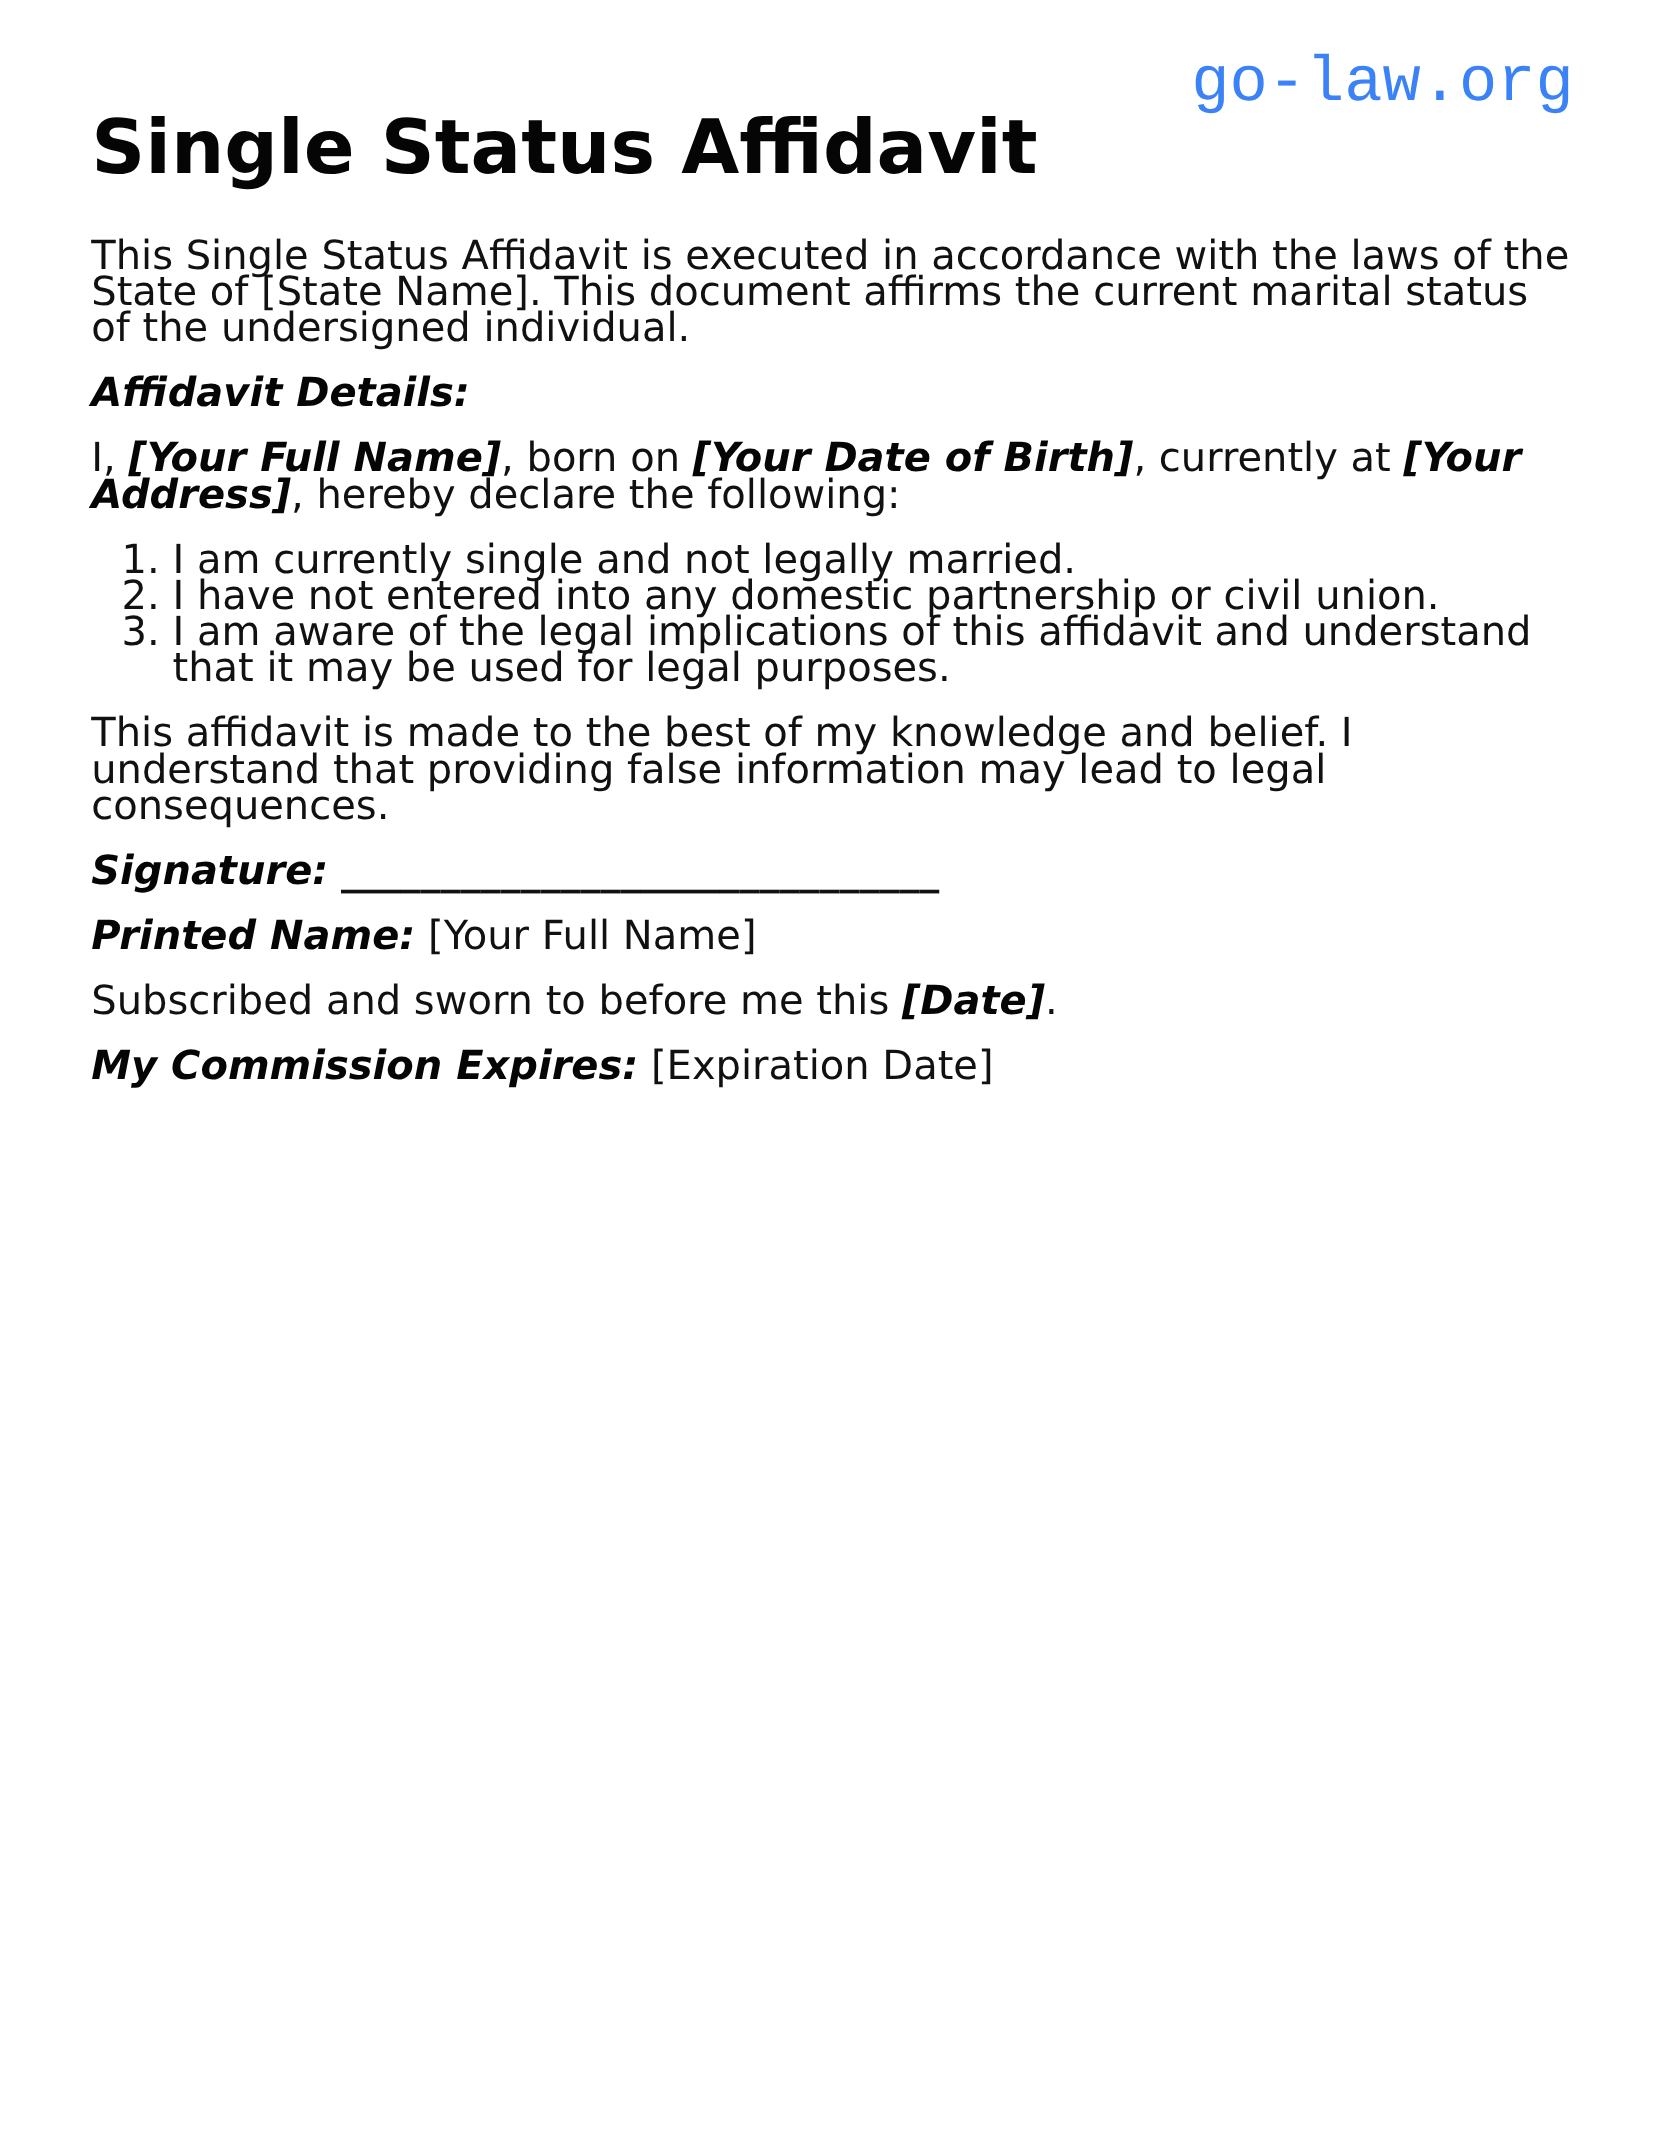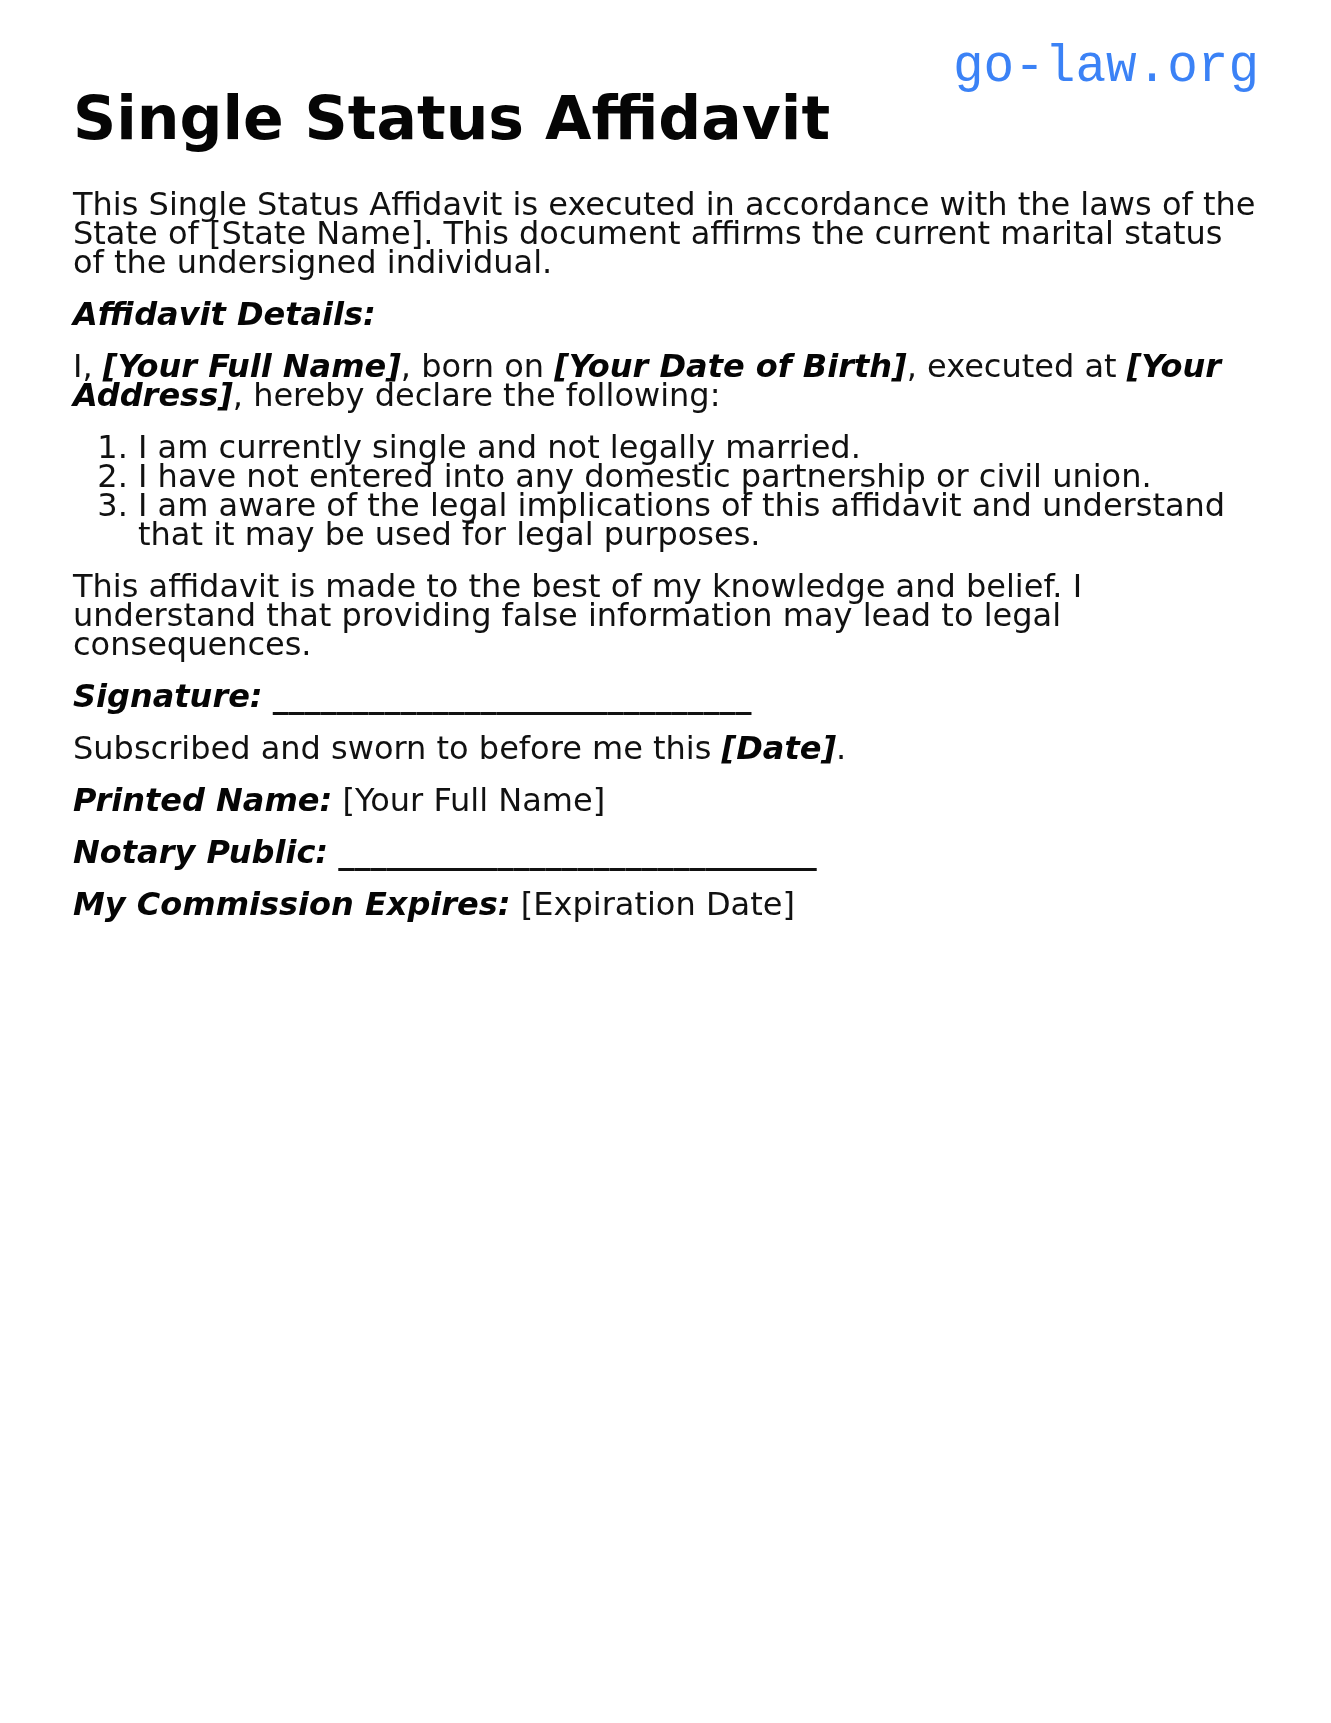--- a/index.html
+++ b/index.html
@@ -84,7 +84,7 @@
 
     <p><b>Affidavit Details:</b></p>
 
-    <p><span>I, </span><b>[Your Full Name]</b><span>, born on </span><b>[Your Date of Birth]</b><span>, executed at </span><b>[Your Address]</b><span>, hereby declare the following:</span></p>
+    <p><span>I, </span><b>[Your Full Name]</b><span>, born on </span><b>[Your Date of Birth]</b><span>, currently at </span><b>[Your Address]</b><span>, hereby declare the following:</span></p>
 
     <ol>
       <li>I am currently single and not legally married.</li>

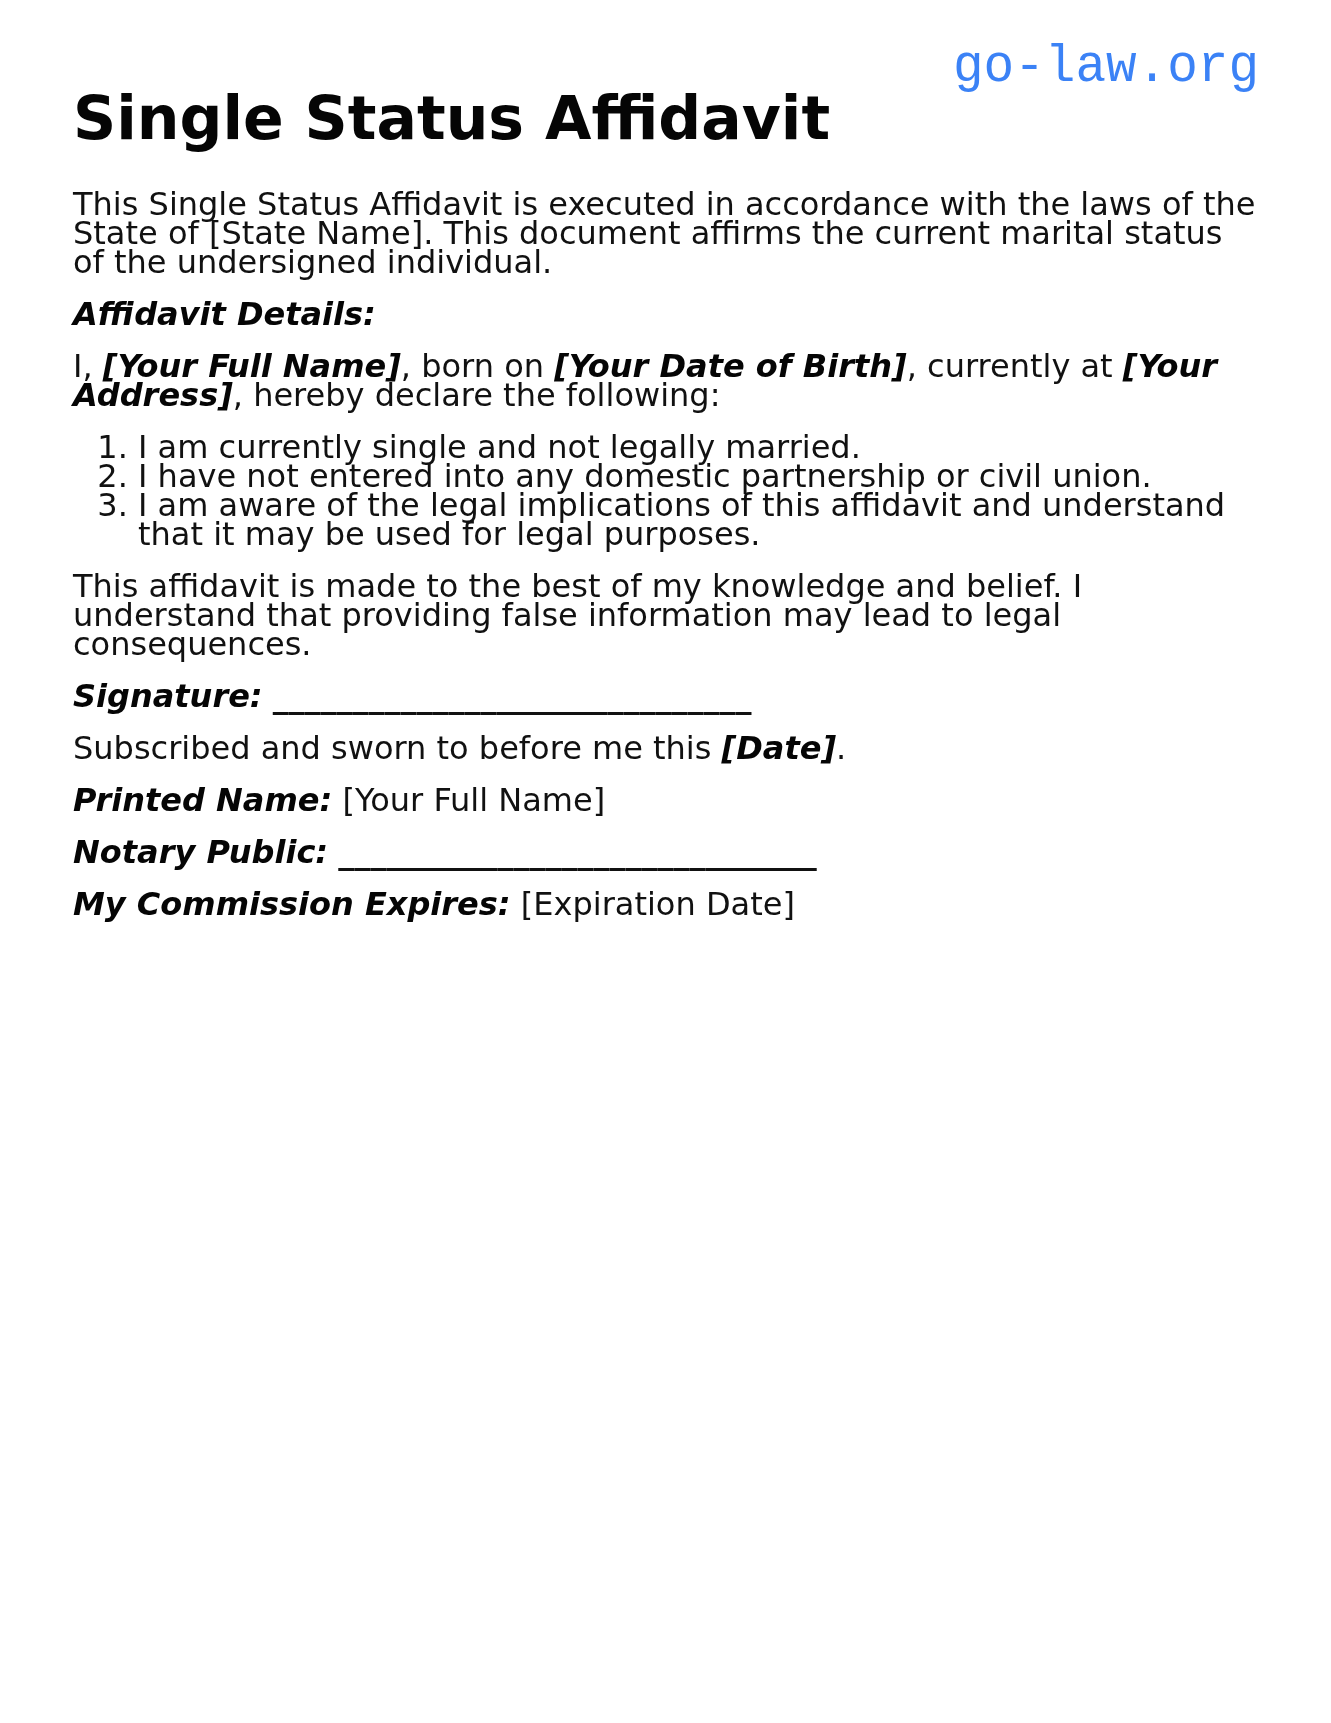--- a/index.html
+++ b/index.html
@@ -97,9 +97,9 @@
 
     <p><b>Signature:</b> <span class="blank-line">______________________________</span></p>
 
+    <p><b>Printed Name:</b> <span>[Your Full Name]</span></p>
+
     <p><span>Subscribed and sworn to before me this </span><b>[Date]</b><span>.</span></p>
-
-    <p><b>Printed Name:</b> <span>[Your Full Name]</span></p>
 
     <p><b>Notary Public:</b> <span class="blank-line">______________________________</span></p>
 

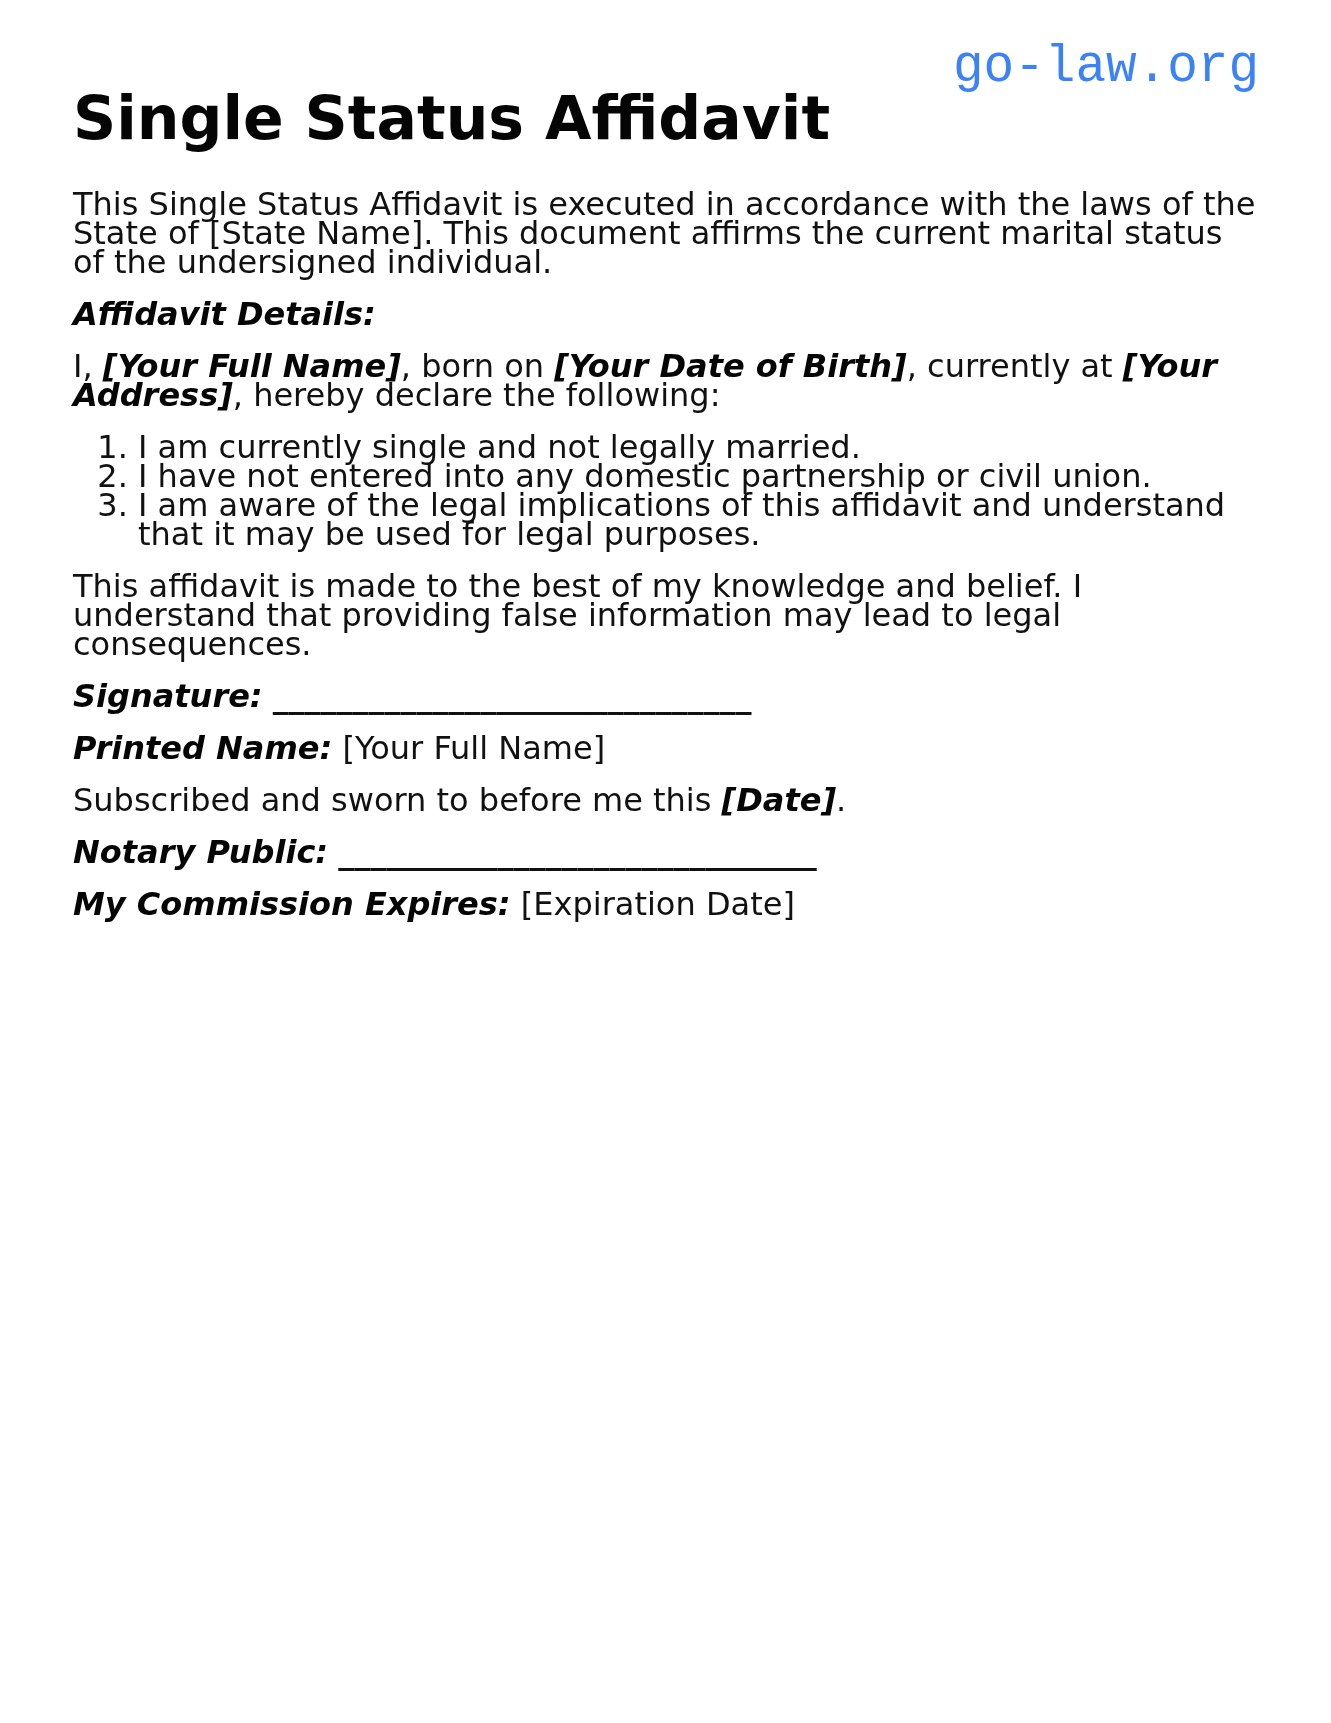--- a/index.html
+++ b/index.html
@@ -101,7 +101,6 @@
 
     <p><span>Subscribed and sworn to before me this </span><b>[Date]</b><span>.</span></p>
 
-    <p><b>Notary Public:</b> <span class="blank-line">______________________________</span></p>
 
     <p><b>My Commission Expires:</b> <span>[Expiration Date]</span></p>
   </div>

